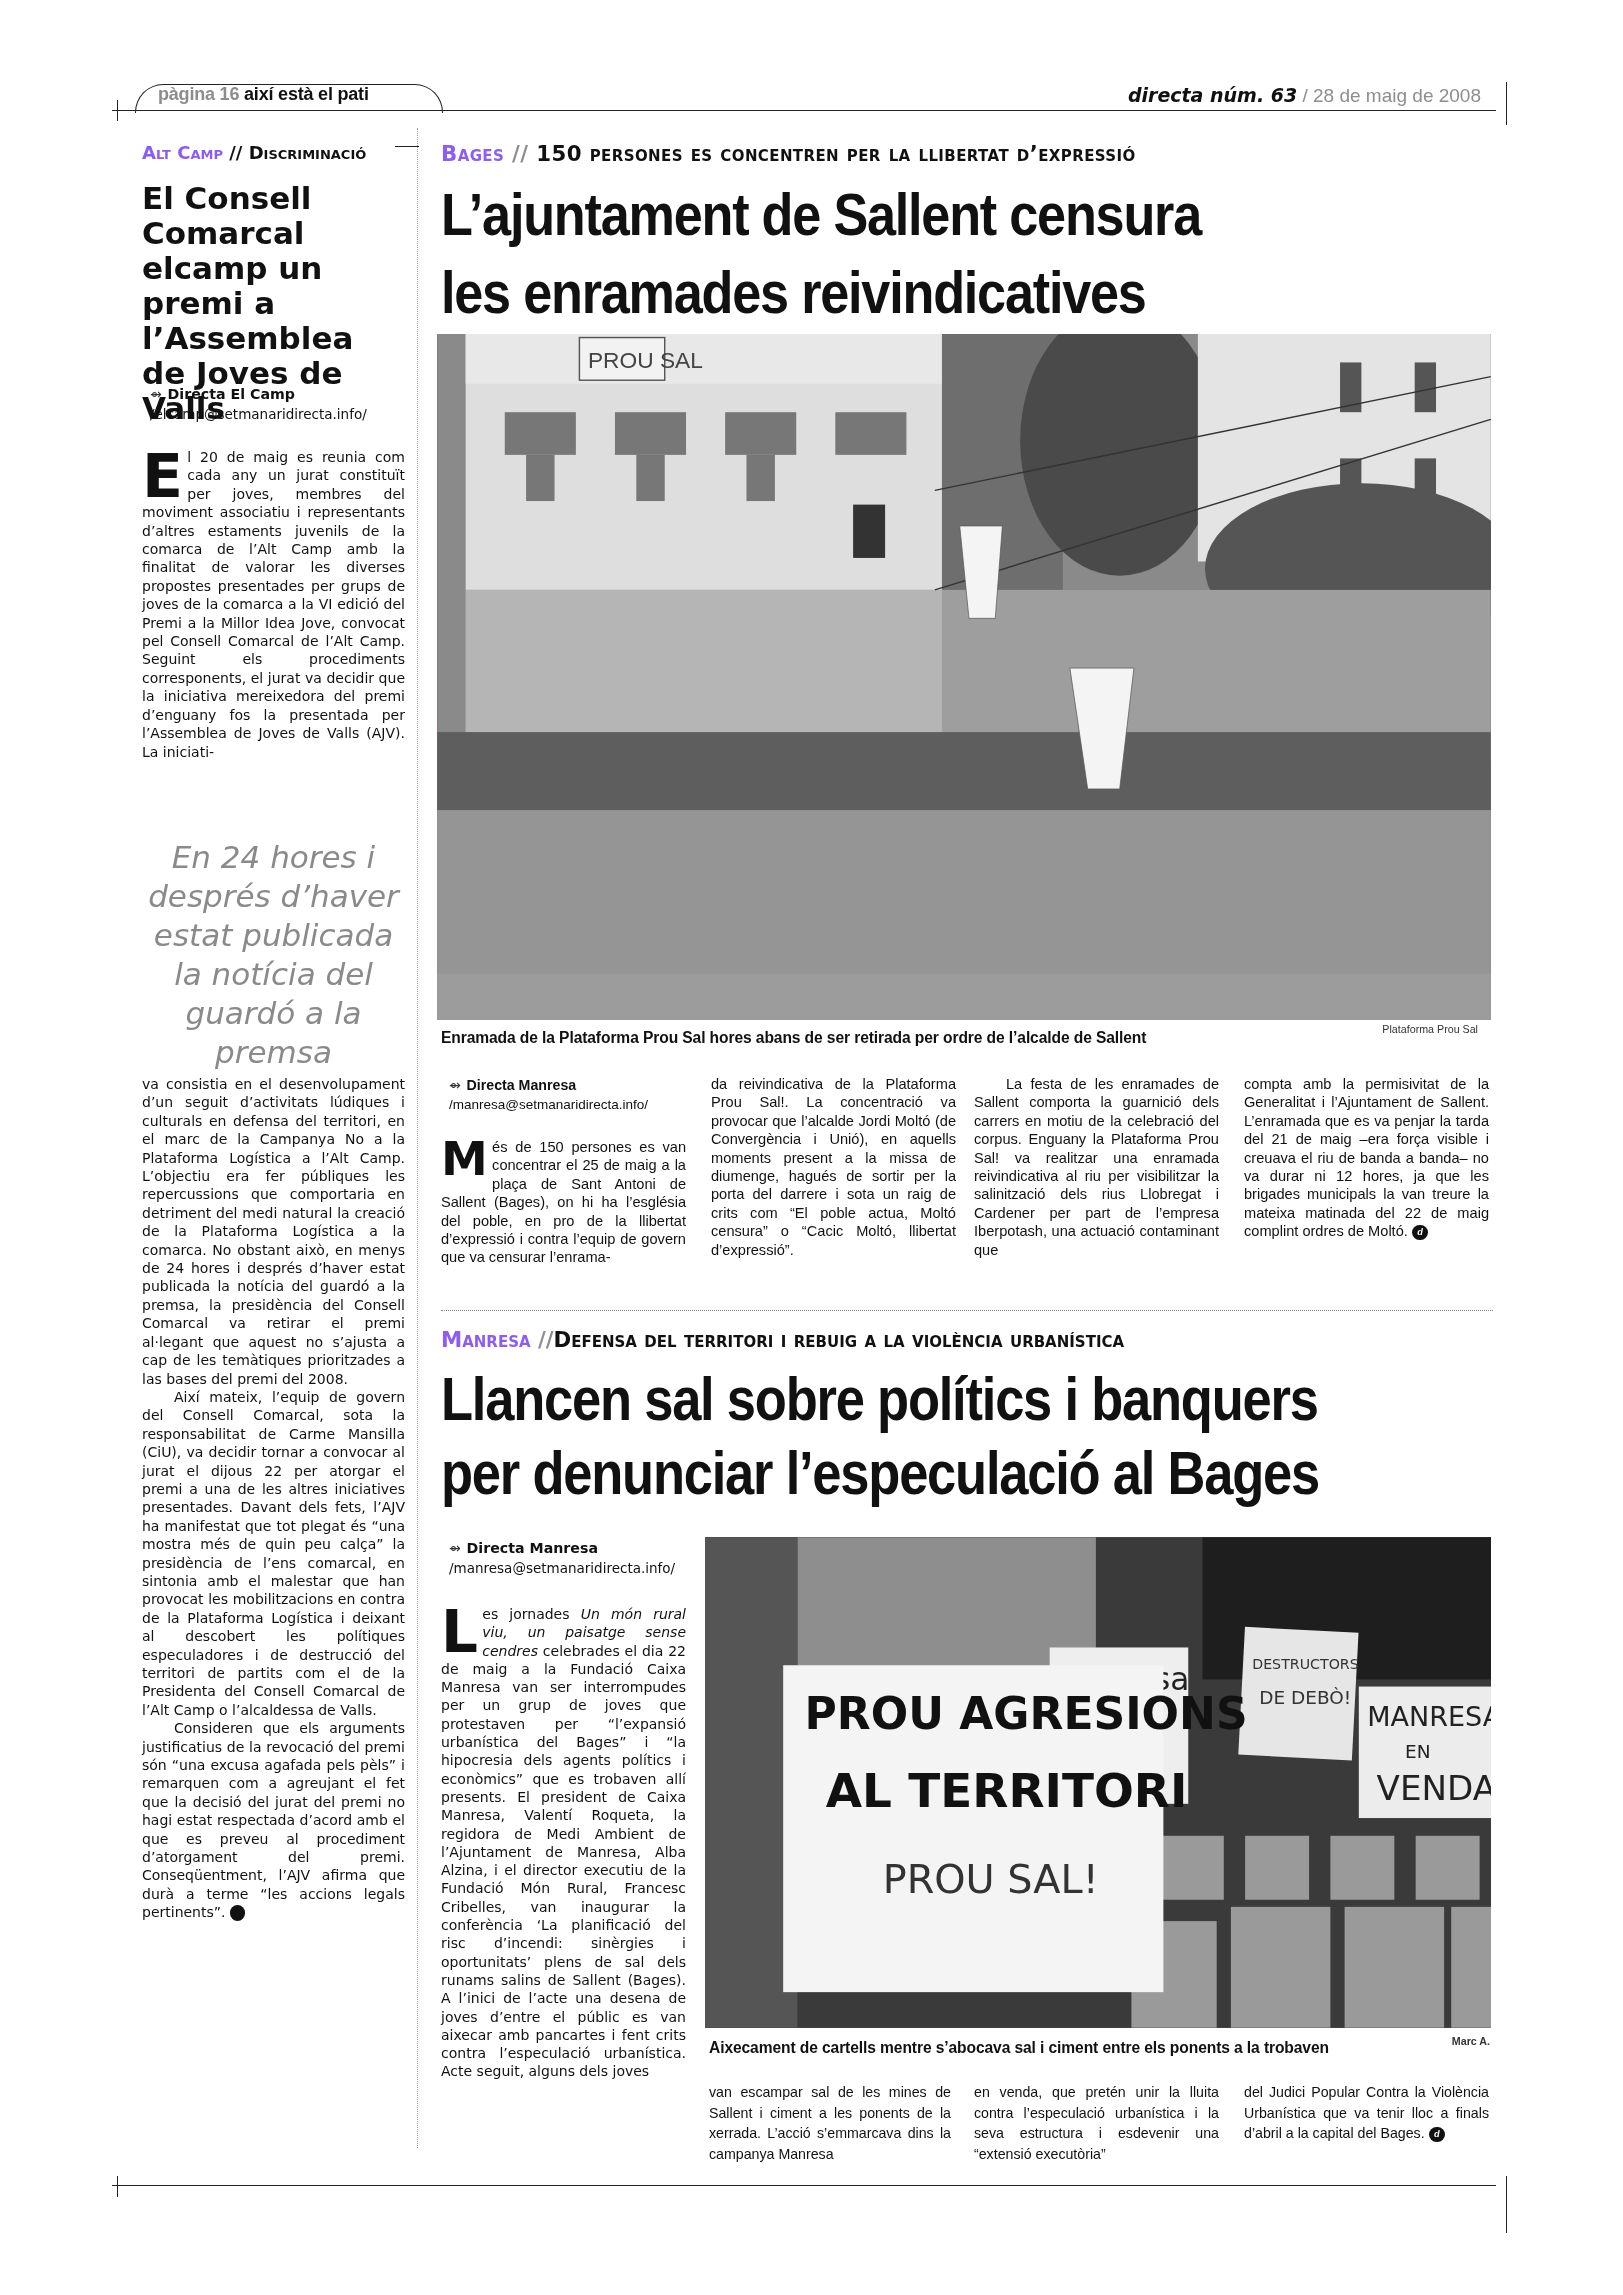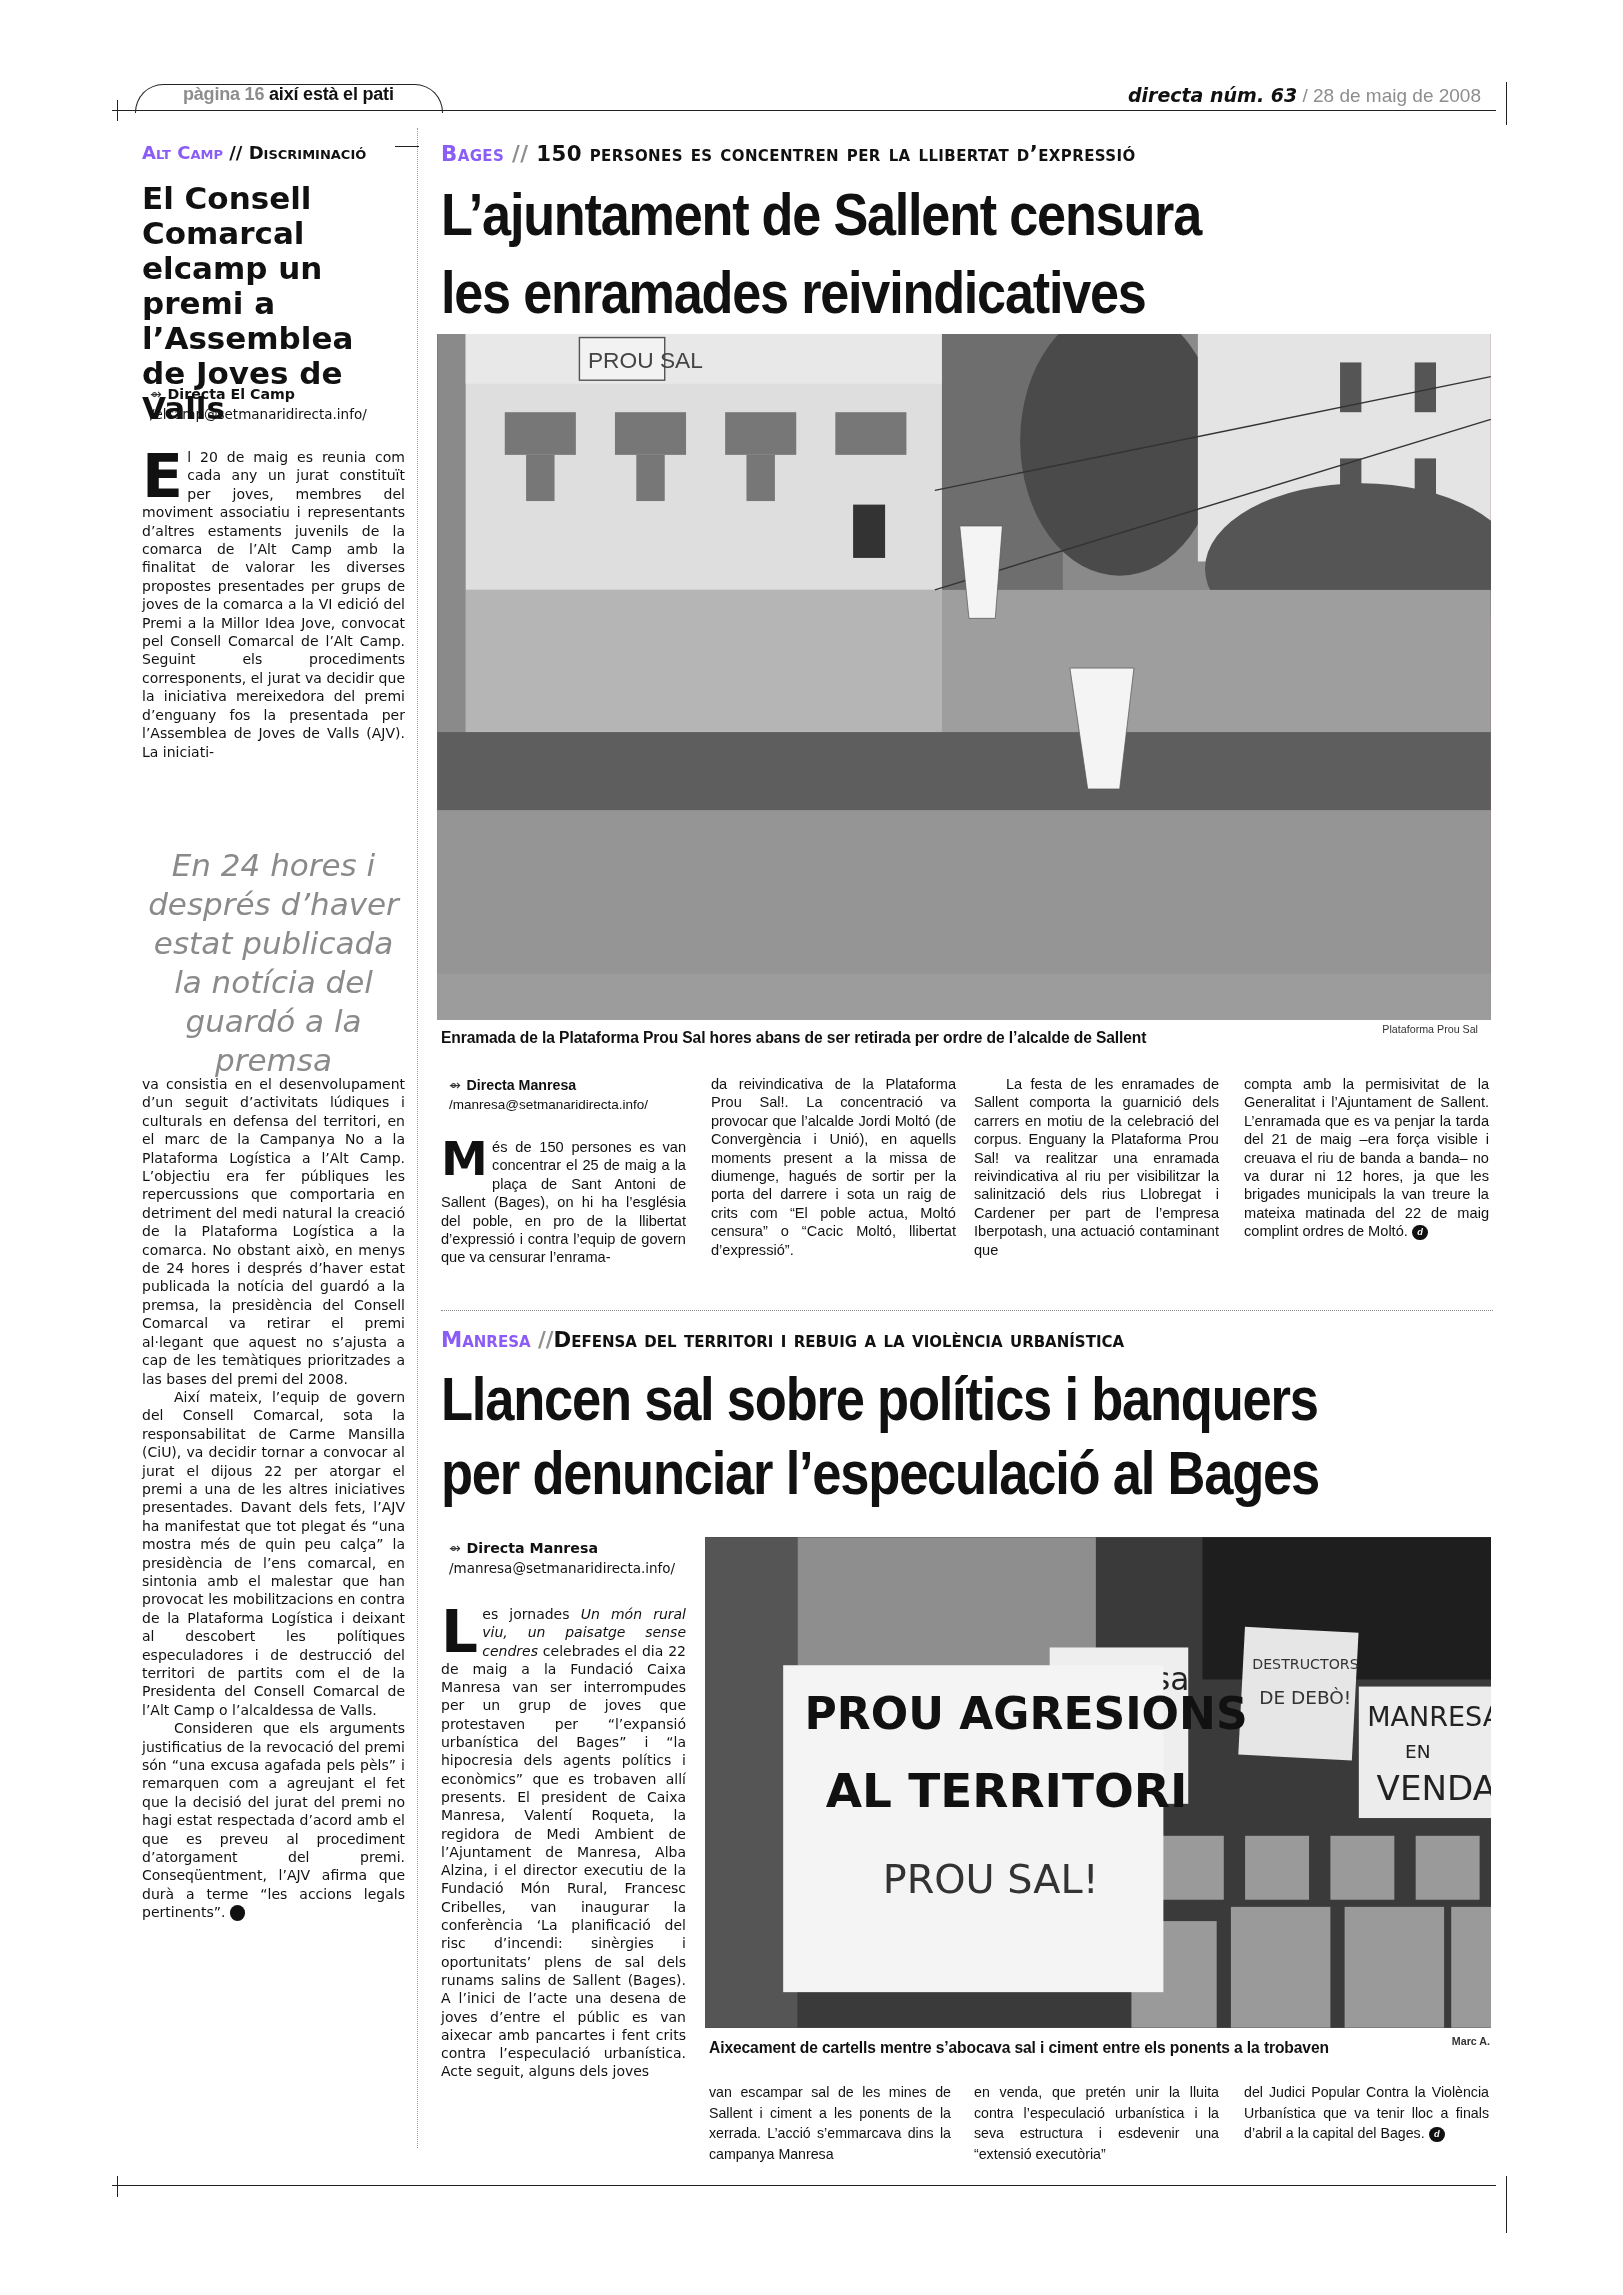--- a/index.html
+++ b/index.html
@@ -8,7 +8,7 @@
   
   .hdr-line { position: absolute; left: 112px; top: 110px; width: 1384px; height: 1.4px; background: #222; }
   .hdr-tab { position: absolute; left: 135px; top: 84px; width: 306px; height: 28.4px; border: 1.4px solid #222; border-bottom: none; border-radius: 28.4px 28.4px 0 0; background: #fff; }
-  .hdr-tab-text { position: absolute; left: 158px; top: 84px; font-size: 18px; font-weight: bold; font-family: "Liberation Sans Narrow", "Liberation Sans", sans-serif; letter-spacing: -0.2px; margin-left: 25px; }
+  .hdr-tab-text { position: absolute; left: 158px; top: 84px; font-size: 18px; font-weight: bold; font-family: "Liberation Sans Narrow", "Liberation Sans", sans-serif; letter-spacing: -0.2px; }
   .hdr-page { color: #8d8d8d; }
   .hdr-section { color: #111; }
   .hdr-right { position: absolute; right: 142px; top: 84px; font-size: 19px; }

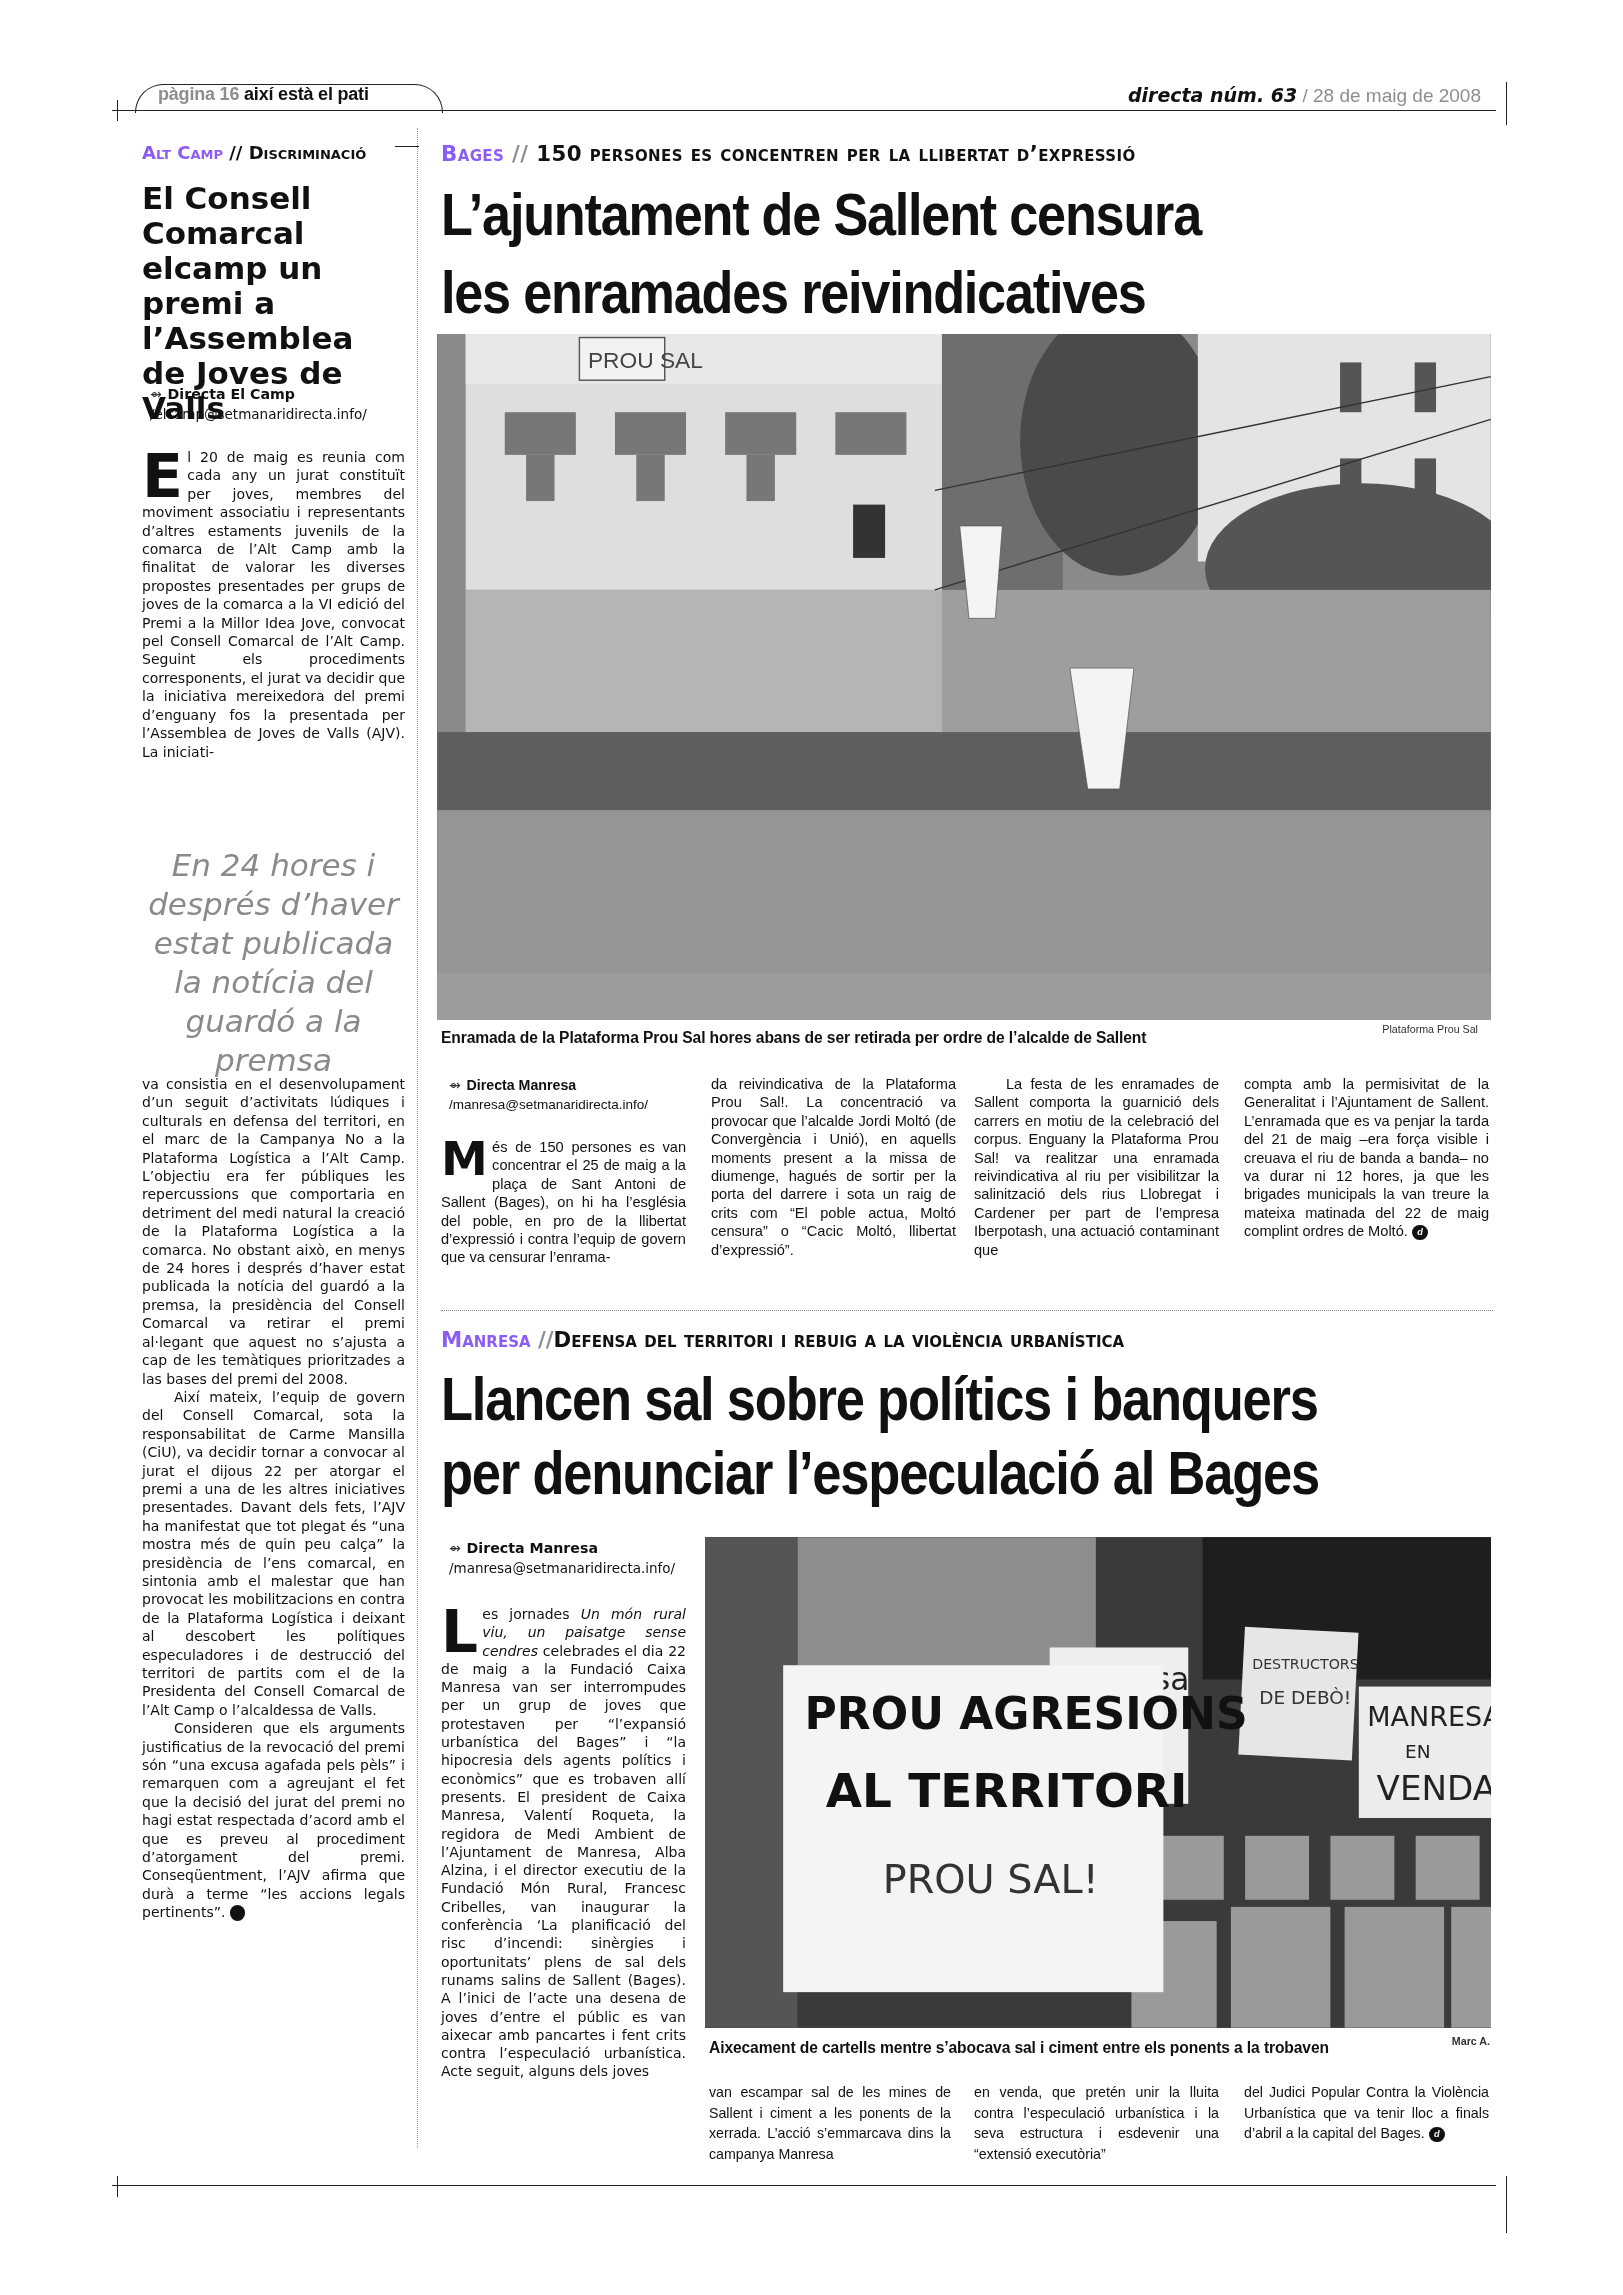--- a/index.html
+++ b/index.html
@@ -37,7 +37,7 @@
   .body-text p.indent { text-indent: 32px; }
   .dropcap { float: left; font-size: 60px; line-height: 50px; font-weight: bold; margin: 2.8px 4.3px 0 0; font-family: "DejaVu Sans", sans-serif; }
 
-  .pullquote { position: absolute; left: 142px; top: 838px; width: 263px; text-align: center; font-size: 31px; line-height: 39px; font-style: italic; color: #8a8a8a; margin-top: 8px; }
+  .pullquote { position: absolute; left: 142px; top: 838px; width: 263px; text-align: center; font-size: 31px; line-height: 39px; font-style: italic; color: #8a8a8a; }
 
   .end-mark { display: inline-block; width: 15.6px; height: 15.6px; border-radius: 50%; background: #111; color: #fff; font-size: 9.2px; line-height: 15.6px; text-align: center; font-weight: bold; font-style: italic; vertical-align: middle; margin-left: 4.3px; }
 

